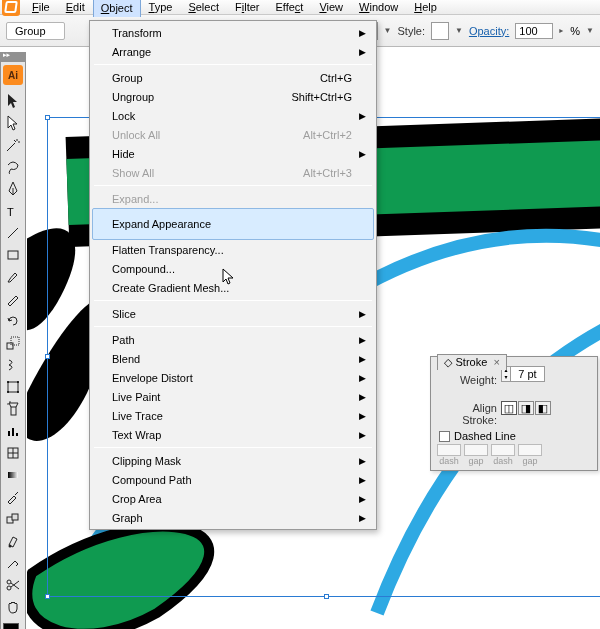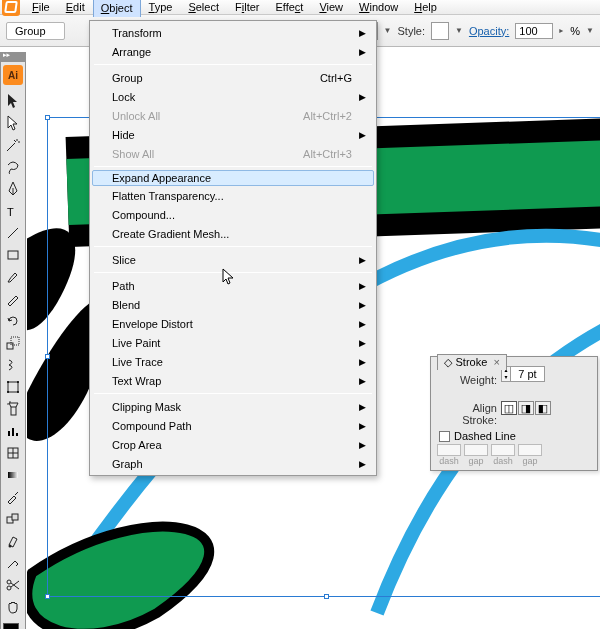--- a/index.html
+++ b/index.html
@@ -322,6 +322,10 @@
       <span class="short">Ctrl+G</span>
     </div>
     <div class="mi">
+      <span>Ungroup</span>
+      <span class="short">Shift+Ctrl+G</span>
+    </div>
+    <div class="mi">
       <span>Lock</span>
       <span class="arr">▶</span>
     </div>

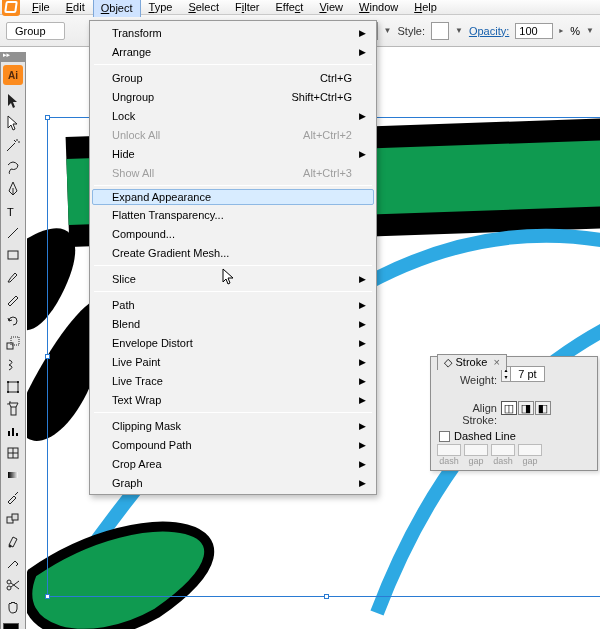--- a/index.html
+++ b/index.html
@@ -342,6 +342,9 @@
       <span class="short">Alt+Ctrl+3</span>
     </div>
     <div class="sep"></div>
+    <div class="mi disabled">
+      <span>Expand...</span>
+    </div>
     <div class="mi hl">
       <span>Expand Appearance</span>
     </div>

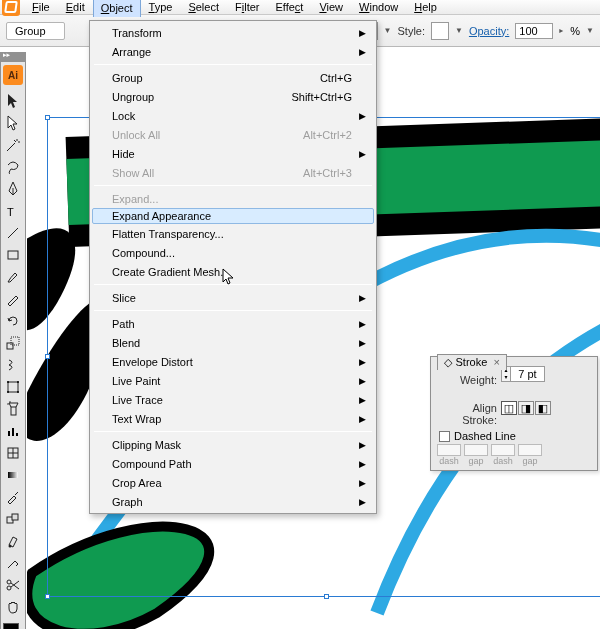--- a/index.html
+++ b/index.html
@@ -41,7 +41,7 @@
   .mi.disabled { color:#9e9e9e; }
   .mi .short { margin-left:auto; }
   .mi .arr { position:absolute; right:8px; font-size:9px; }
-  .mi.hl { background:#d8ecff; border:1px solid #8fb9e4; border-radius:2px; padding: 0 21px 0 19px; height:16px;}
+  .mi.hl { background:#d8ecff; border:1px solid #8fb9e4; border-radius:2px; padding: 0 21px 0 19px; height:32px;}
   .sep { height:1px; margin: 3px 2px; background:#c6c6c6; border-bottom:1px solid #fff;}
 
   

